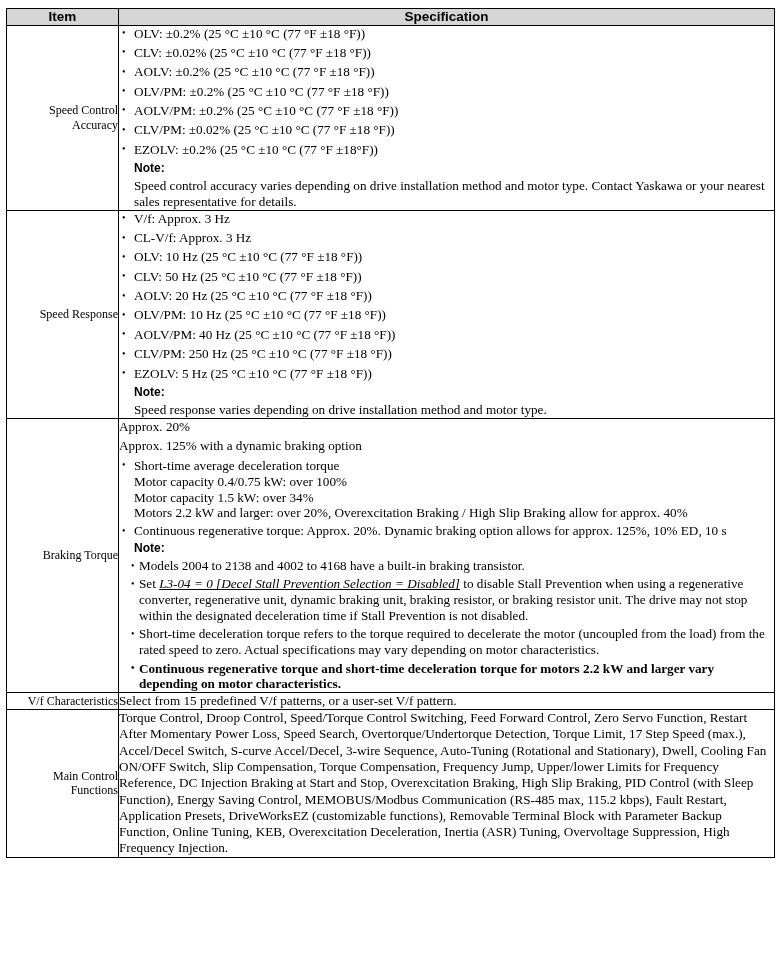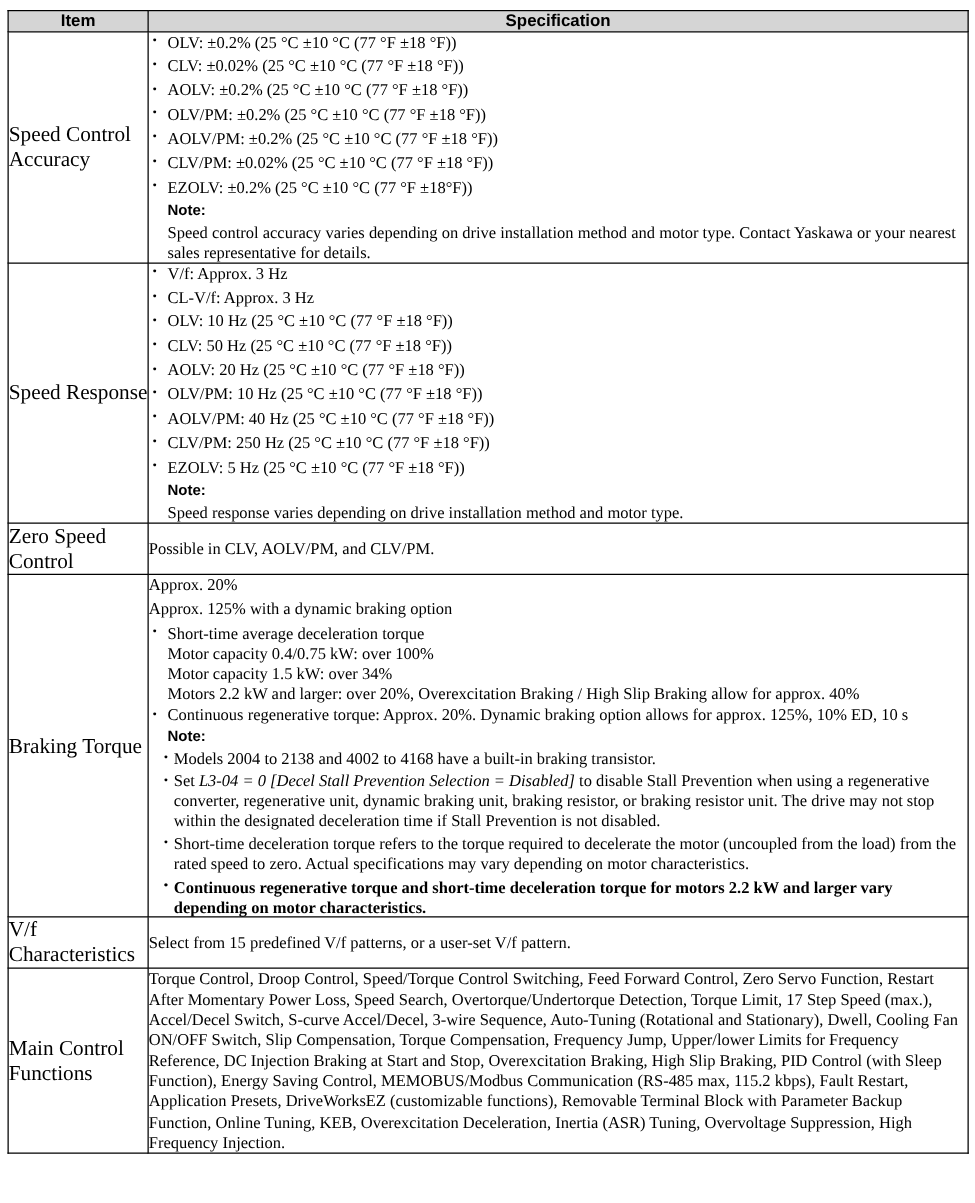--- a/index.html
+++ b/index.html
@@ -45,8 +45,8 @@
   }
 
   td.item {
-    text-align: left;
-    font-size: 17px;
+    text-align: right;
+    font-size: 12px;
     line-height: 1.18;
     padding: 3px 3px;
   }

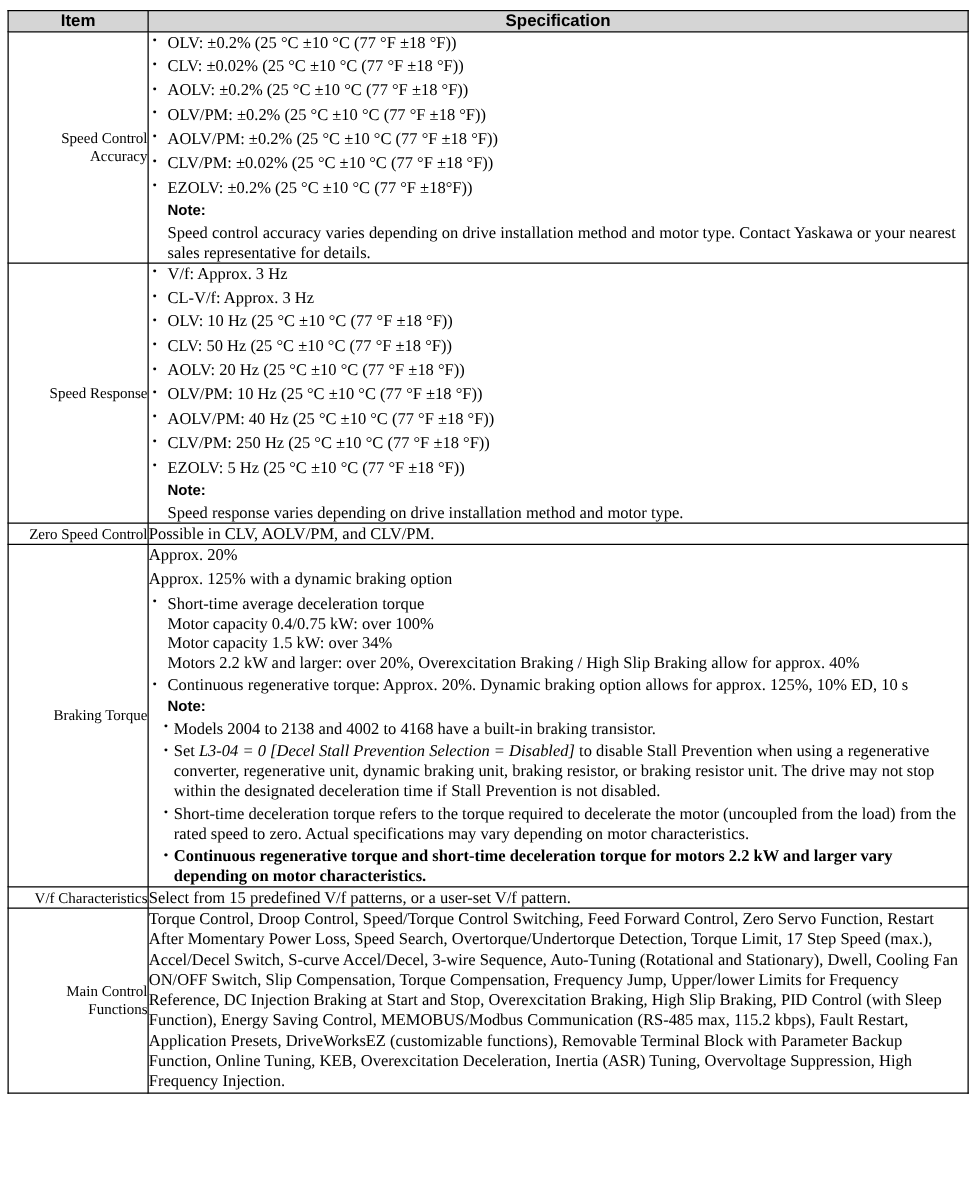--- a/index.html
+++ b/index.html
@@ -178,10 +178,6 @@
       </td>
     </tr>
 
-    <tr>
-      <td class="item">Zero Speed Control</td>
-      <td class="spec">Possible in CLV, AOLV/PM, and CLV/PM.</td>
-    </tr>
 
 
 

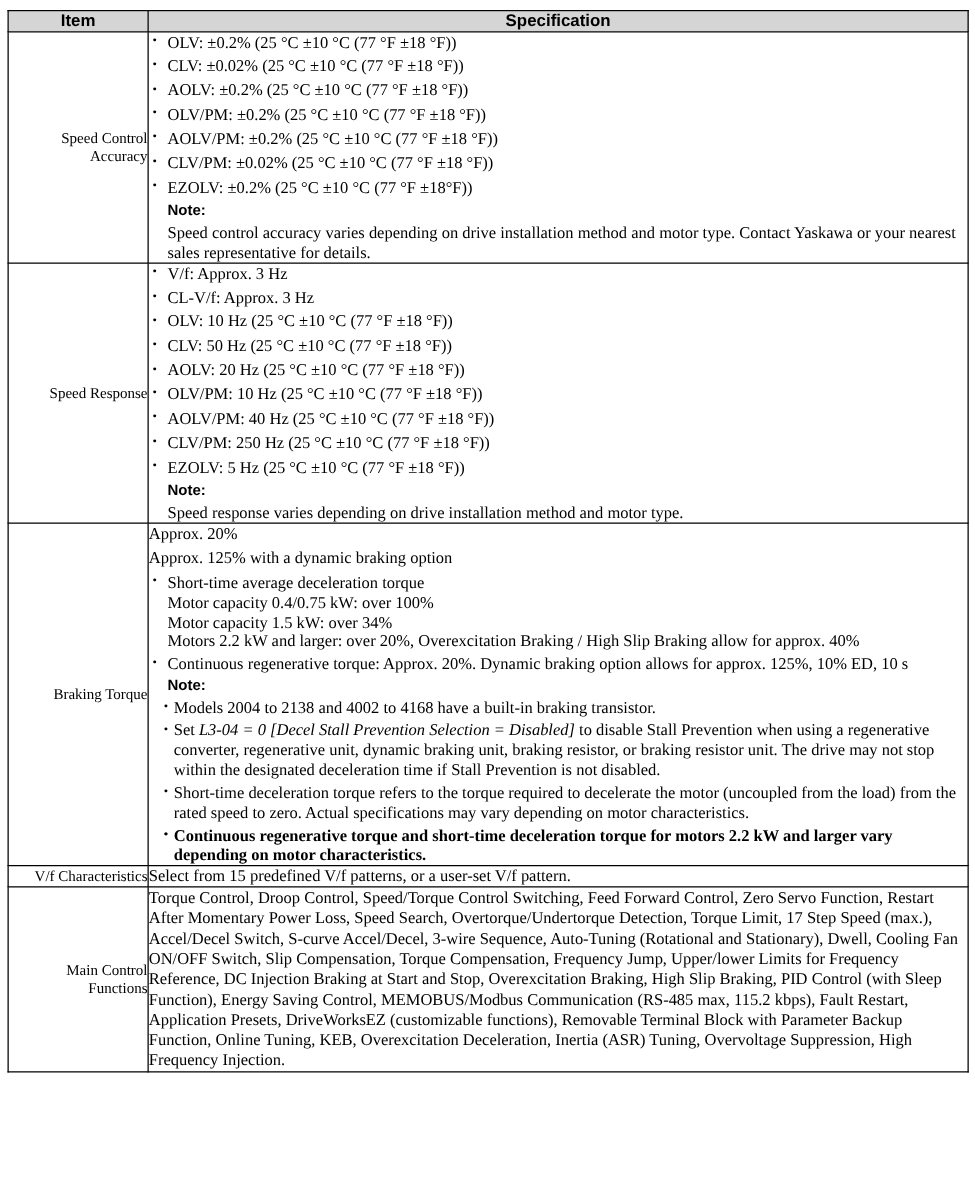--- a/index.html
+++ b/index.html
@@ -118,7 +118,7 @@
     display: block;
     line-height: 1.2;
   }
-  .ital { font-style: italic; }
+  .ital { font-style: italic; text-decoration: underline; }
   .para {
     margin: 0;
     line-height: 1.235;

